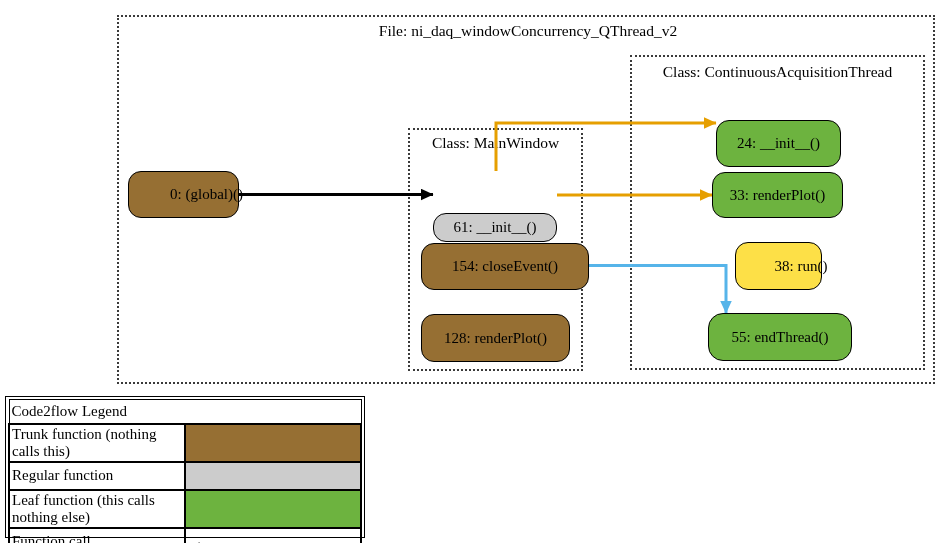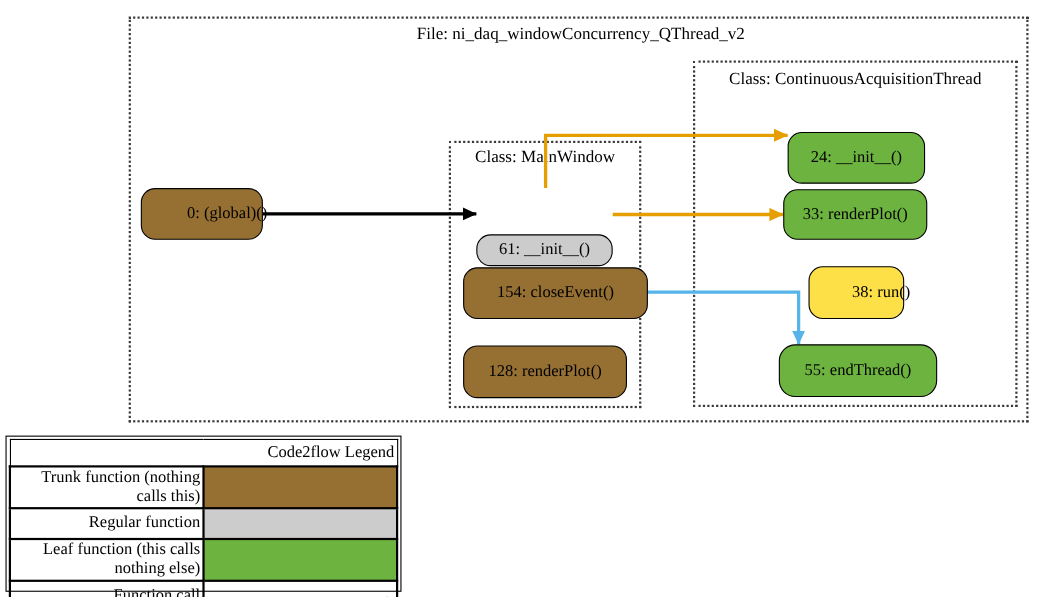--- a/index.html
+++ b/index.html
@@ -83,7 +83,7 @@
   }
   .legend td {
     border: 2px solid #000;
-    text-align: right;
+    text-align: left;
     font-size: 15px;
     vertical-align: middle;
     padding: 1px 2px;

